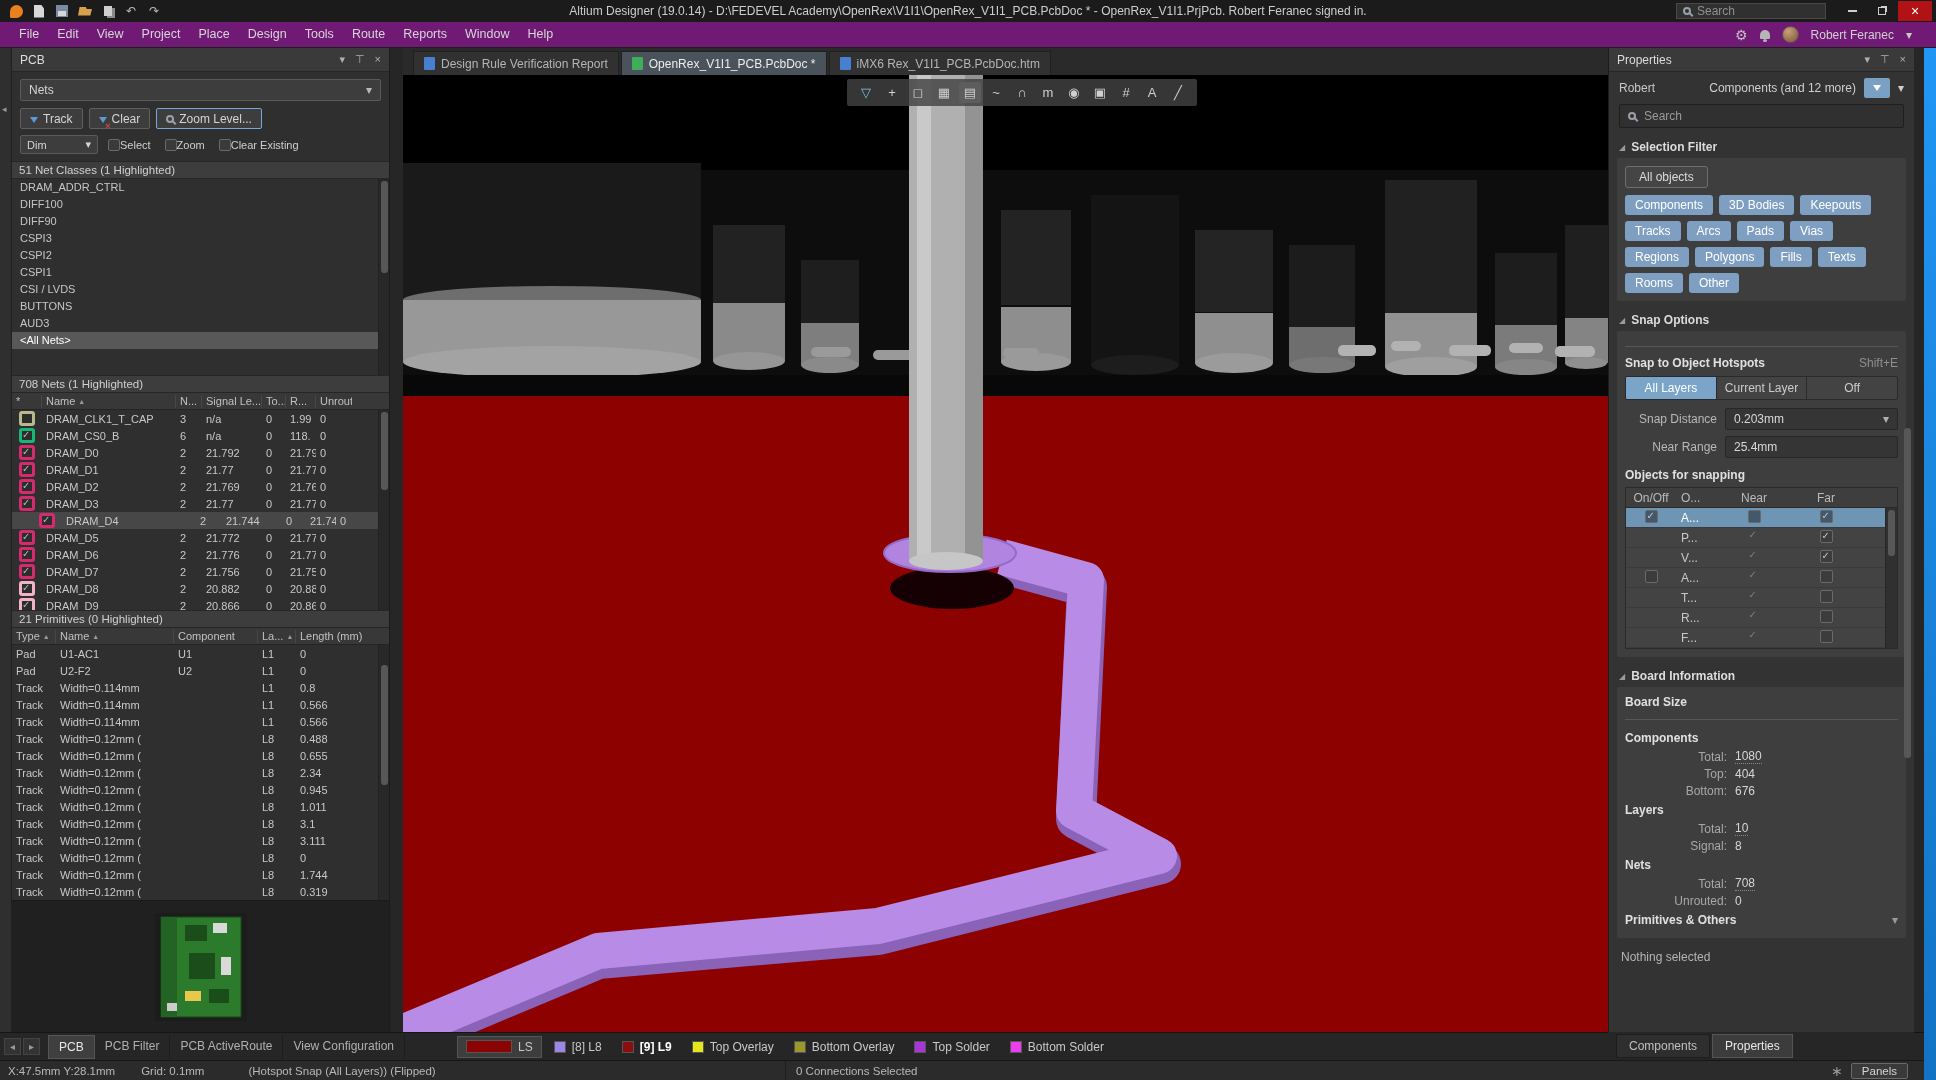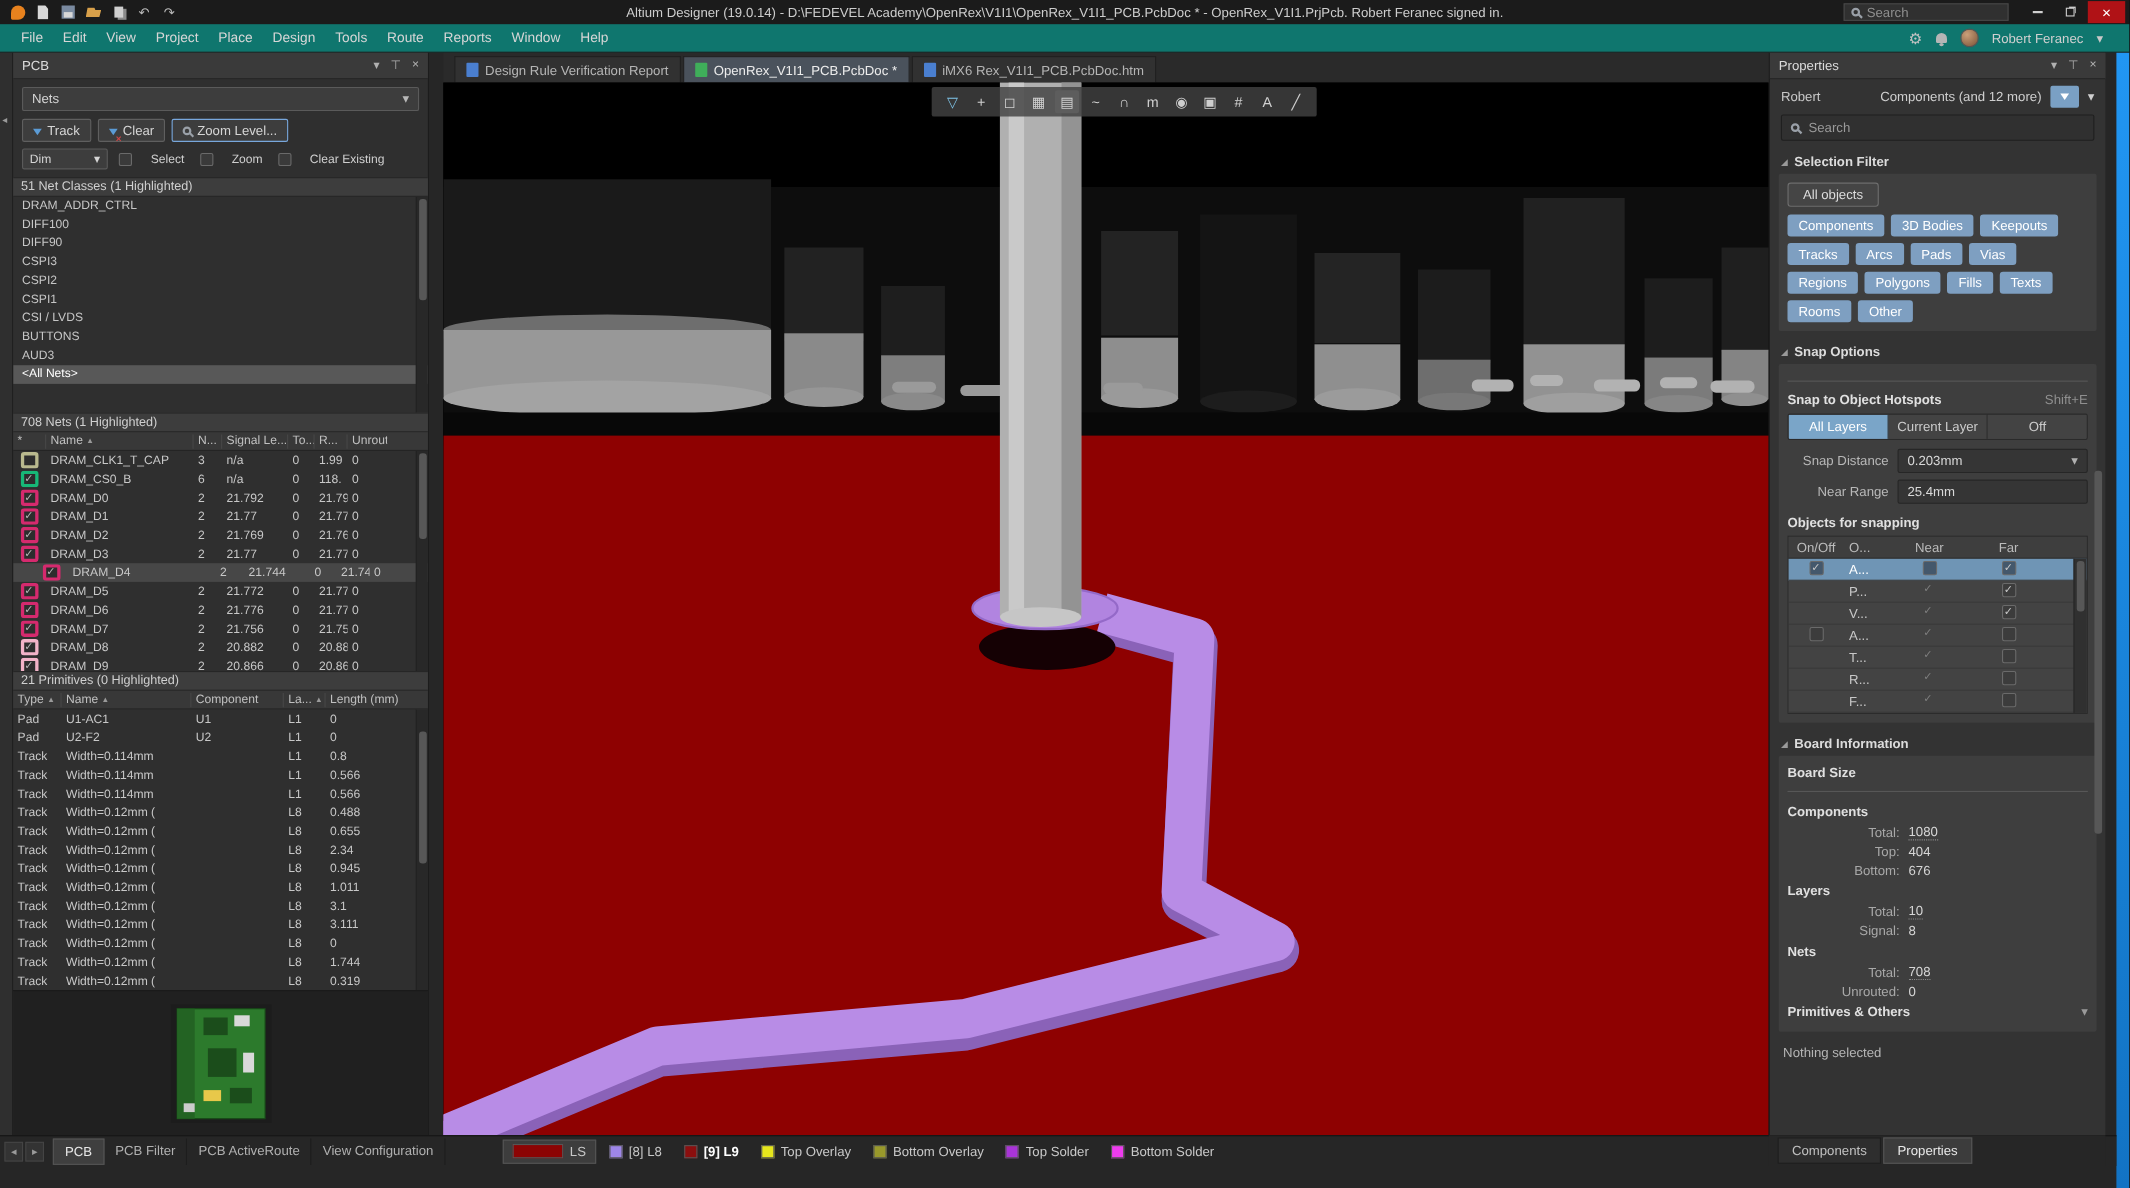--- a/index.html
+++ b/index.html
@@ -31,7 +31,7 @@
   .wb-close { background:#b01216; width:34px; color:#fff; font-size:14px; }
 
   
-  .menubar { position:absolute; left:0; top:22px; width:1936px; height:26px; background:#0f766e;
+  .menubar { position:absolute; left:0; top:22px; width:1936px; height:26px; background:#701a75;
              display:flex; align-items:center; padding:0 10px; border-bottom:1px solid #1c1c1c; }
   .mitem { padding:0 9px; color:#d6d6d6; font-size:12.5px; line-height:25px; }
   .menu-right { margin-left:auto; display:flex; align-items:center; gap:12px; padding-right:14px; }

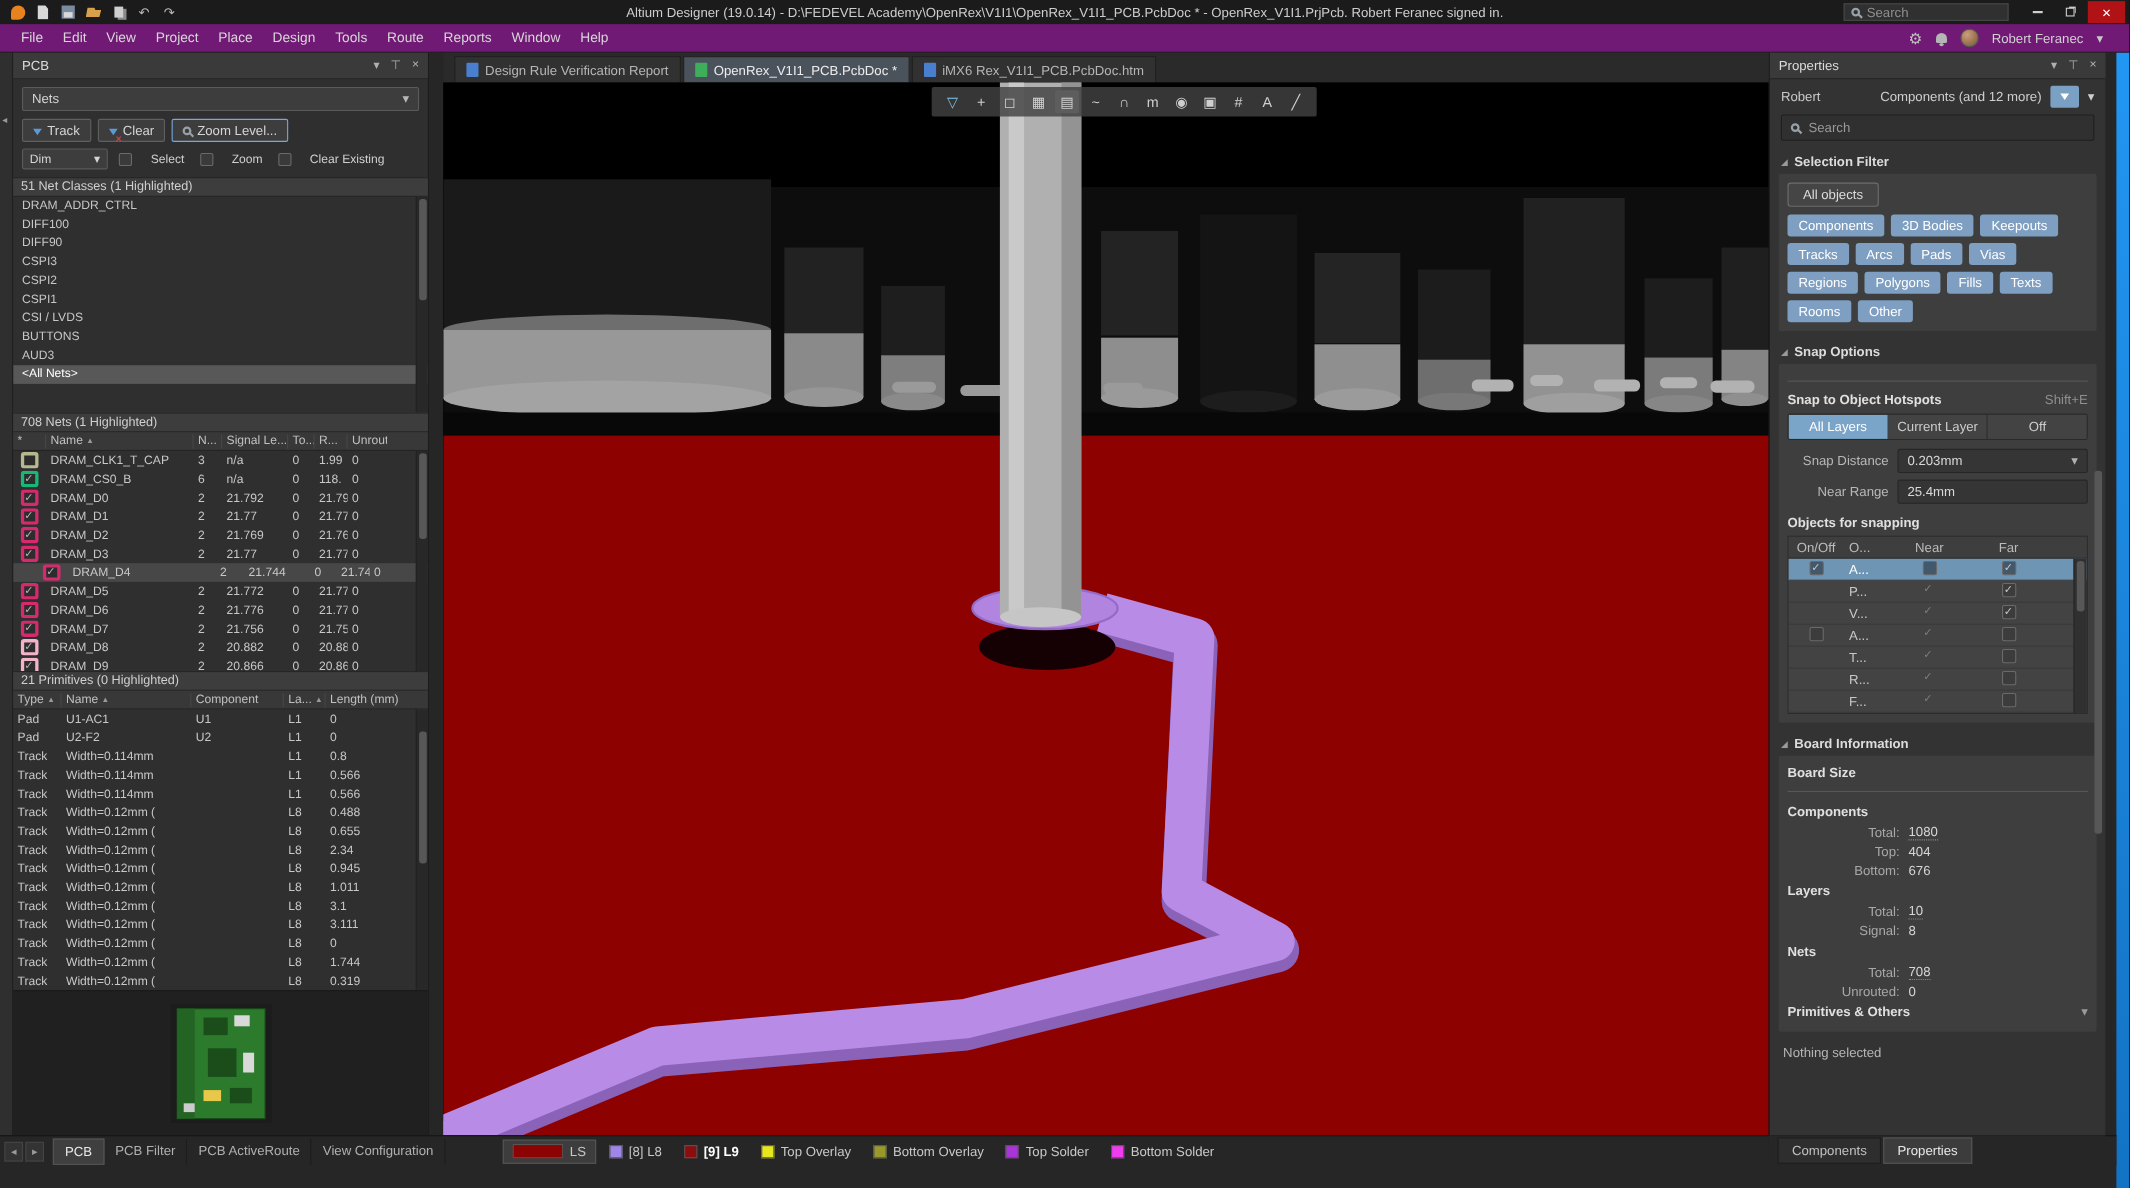--- a/index.html
+++ b/index.html
@@ -66,7 +66,7 @@
             display:flex; align-items:center; padding:0 6px; color:#d5d5d5; }
   .dimsel .chev { margin-left:auto; }
   .cbrow { display:flex; gap:14px; }
-  .cbitem { display:flex; align-items:center; gap:17px; color:#cfcfcf; }
+  .cbitem { display:flex; align-items:center; gap:0; color:#cfcfcf; }
   .cb { width:12px; height:12px; background:#3a3a3a; border:1px solid #6a6a6a; border-radius:2px; display:inline-block; }
   .caption { height:18px; background:#3d3d3d; color:#d0d0d0; display:flex; align-items:center; padding:0 7px;
              border-top:1px solid #262626; border-bottom:1px solid #262626; flex:0 0 auto; font-size:11.5px; }

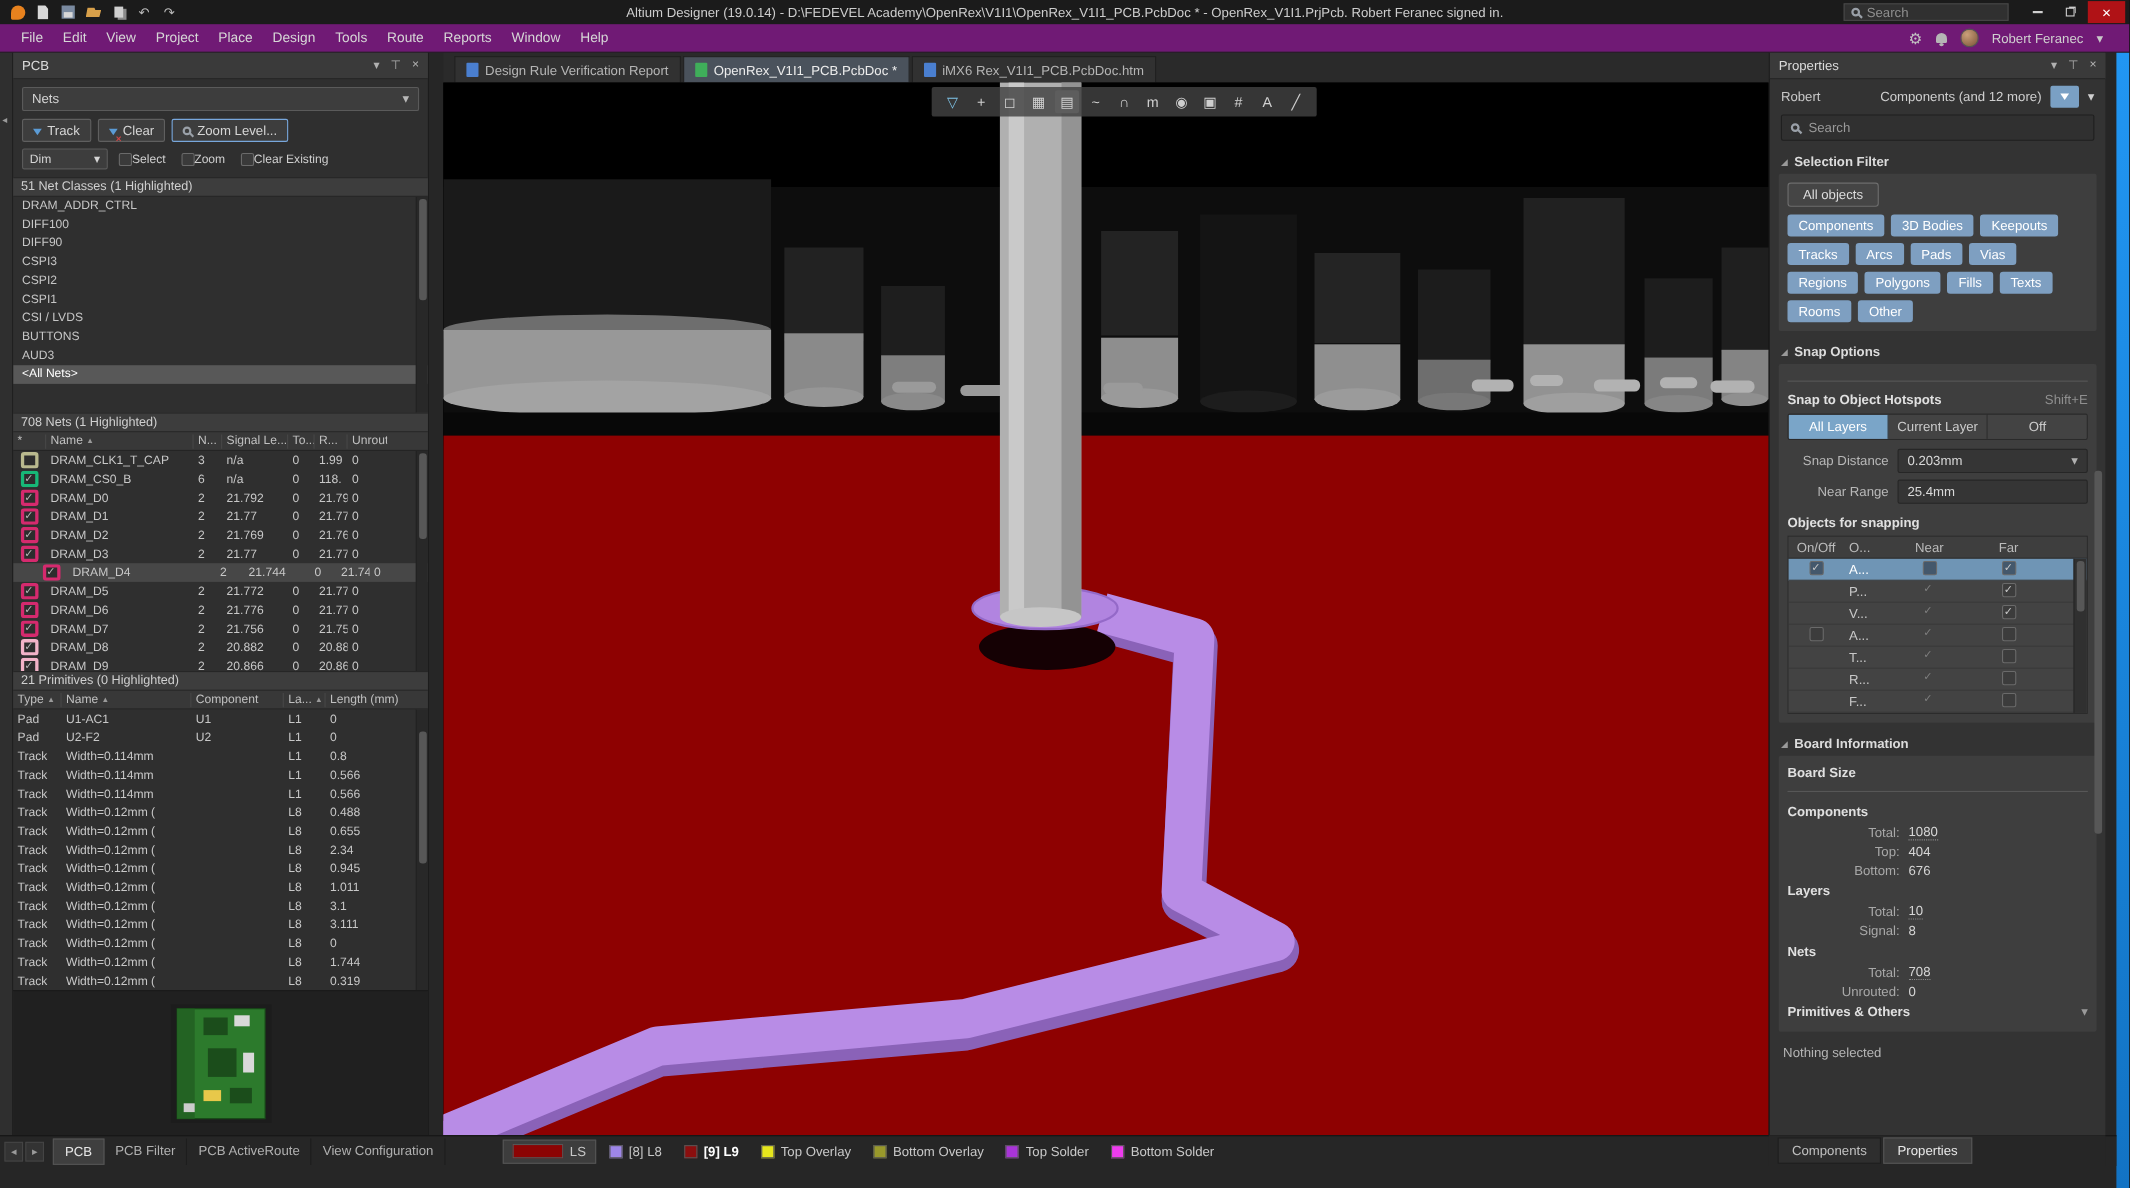--- a/index.html
+++ b/index.html
@@ -988,6 +988,16 @@
       <span class="pbt active">Properties</span>
     </div>
 
+  <div class="statusbar">
+    <span class="sb-pos">X:47.5mm Y:28.1mm</span>
+    <span class="sb-grid">Grid: 0.1mm</span>
+    <span class="sb-snap">(Hotspot Snap (All Layers)) (Flipped)</span>
+    <span class="sb-sel">0 Connections Selected</span>
+    <span class="sb-right">
+      <span class="spin">∗</span>
+      <span class="panelsbtn">Panels</span>
+    </span>
+  </div>
 
 </div>
 

